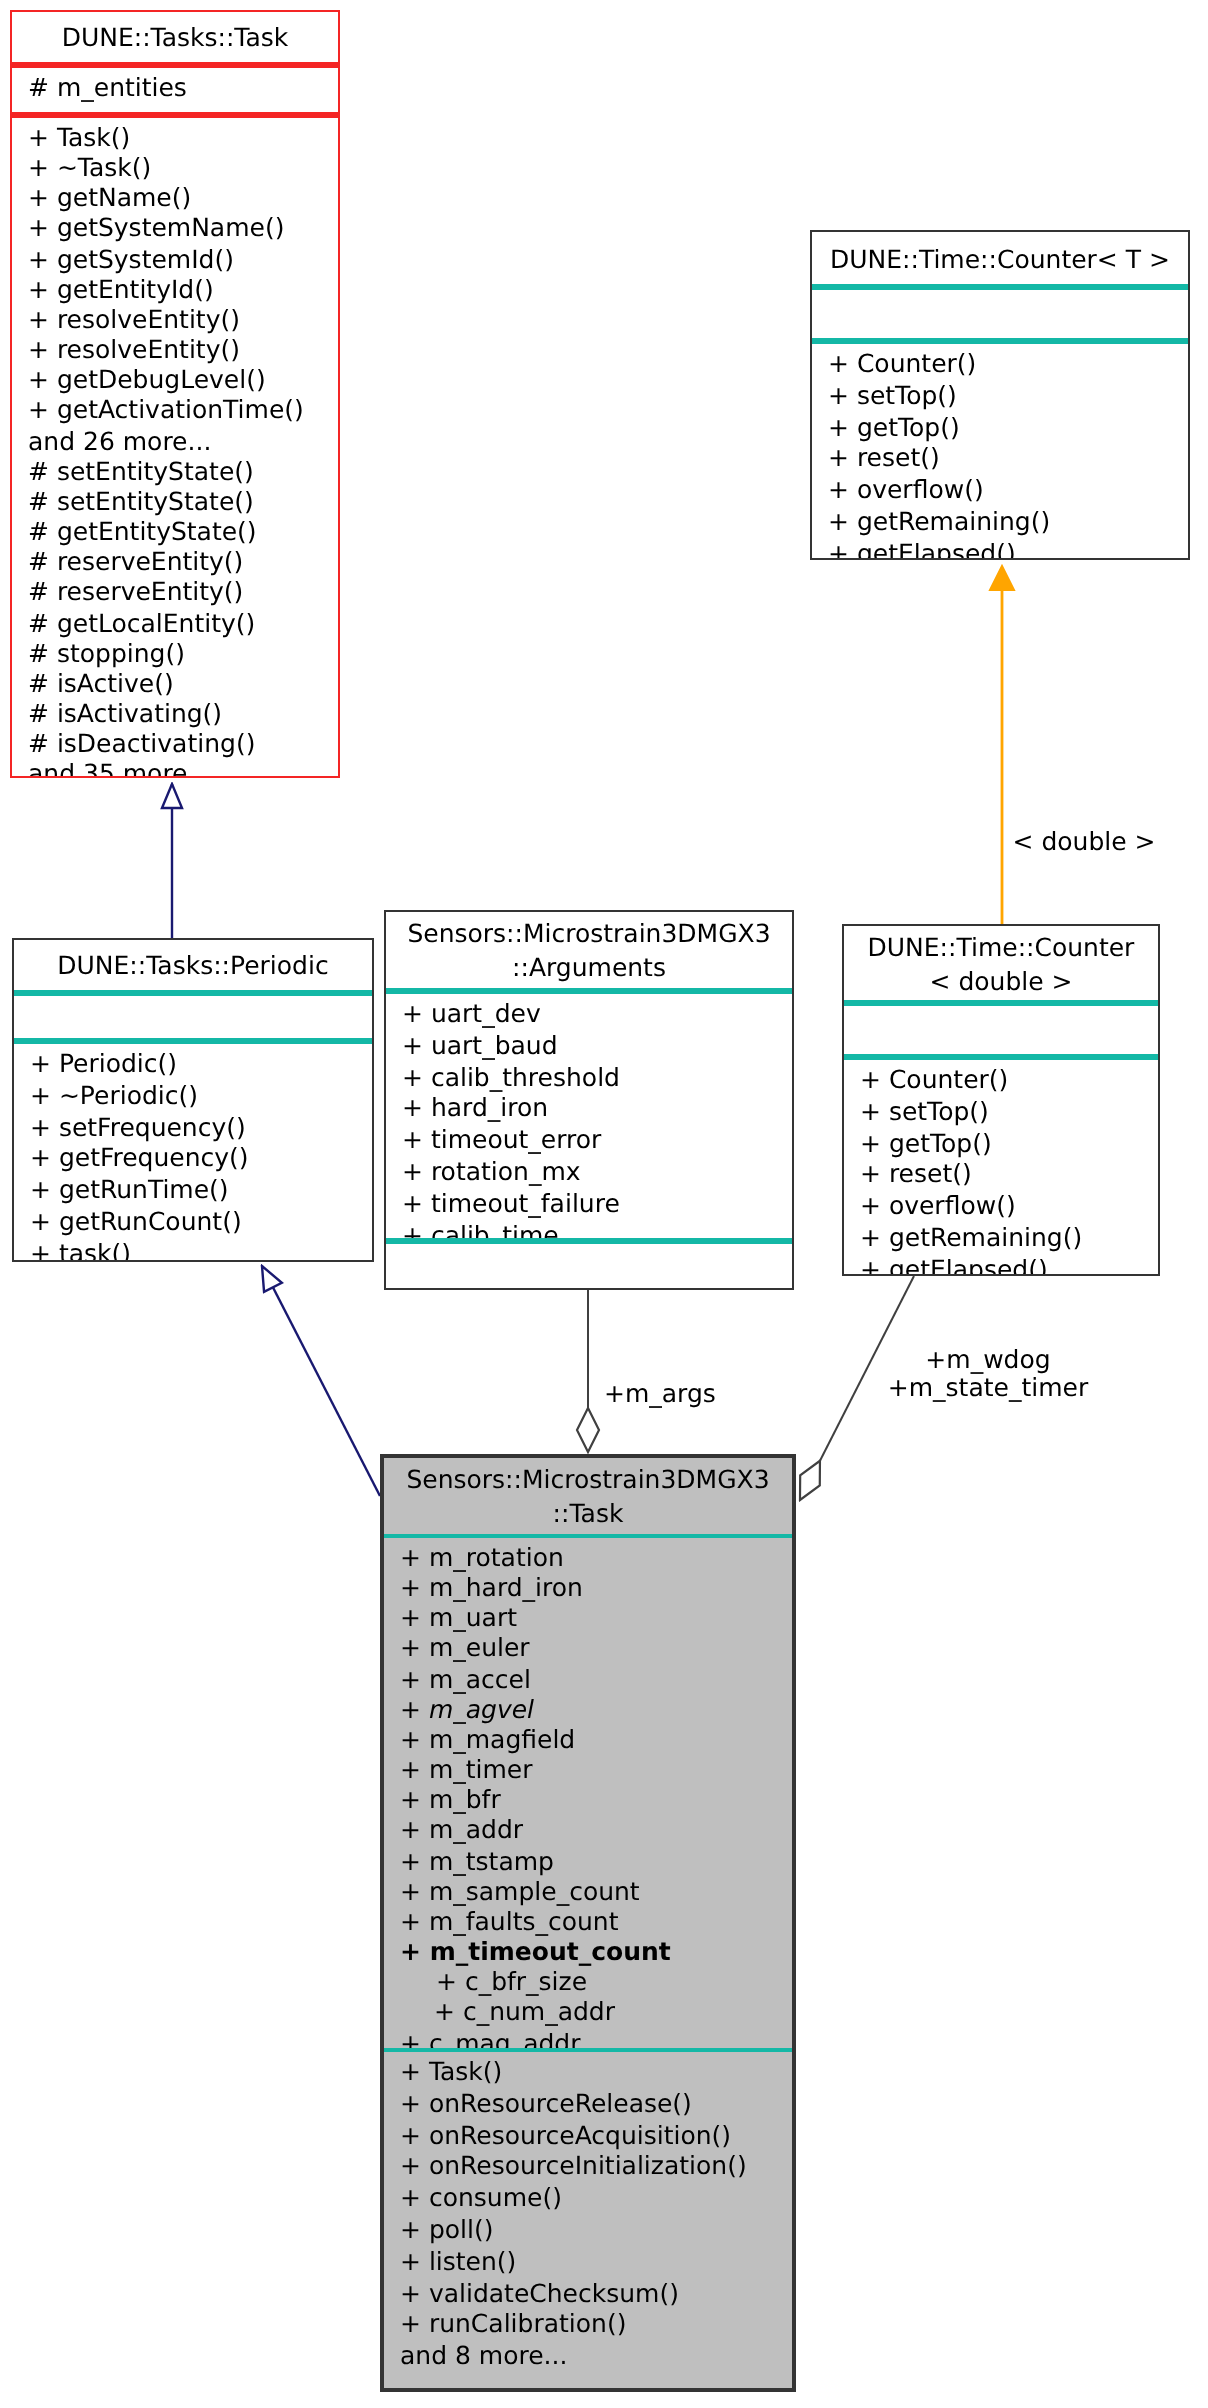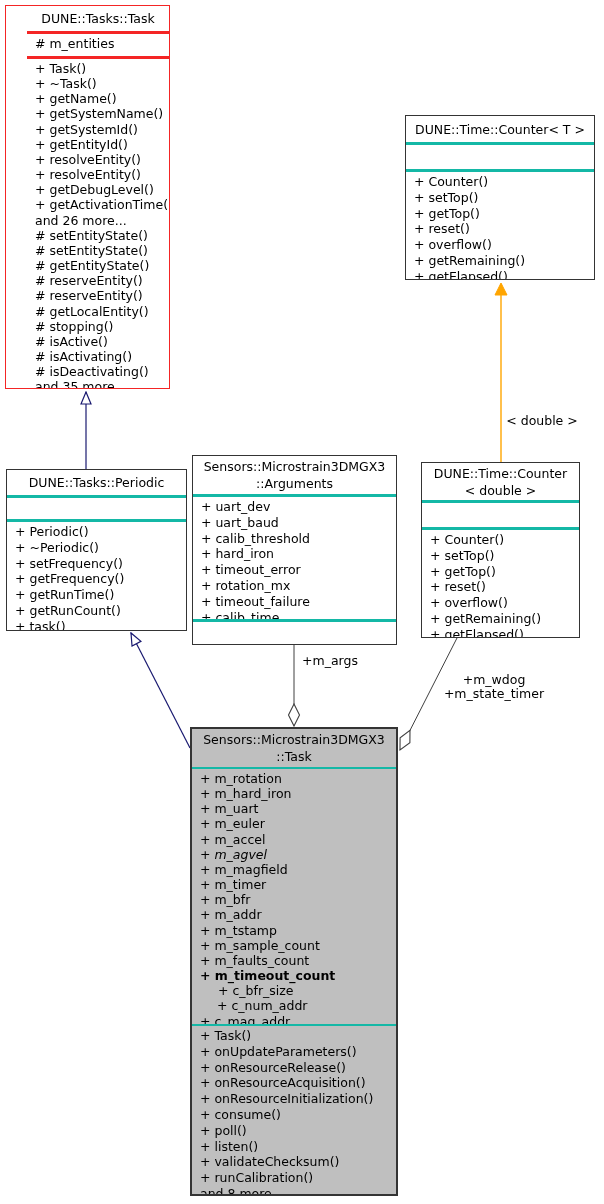--- a/index.html
+++ b/index.html
@@ -14,7 +14,7 @@
   }
   .uml-class .comp{box-sizing:border-box;overflow:hidden;}
   .uml-class .comp + .comp{border-top:3px solid #14b8a6;}
-  .uml-class.red{border-color:#f42525;padding-left:21px;}
+  .uml-class.red{border-color:#f42525;}
   .uml-class.red .comp + .comp{border-top-color:#f42525;}
   .uml-class.hl{background:#bfbfbf;border-width:2px;}
   .uml-class.hl .comp + .comp{border-top-width:2px;}

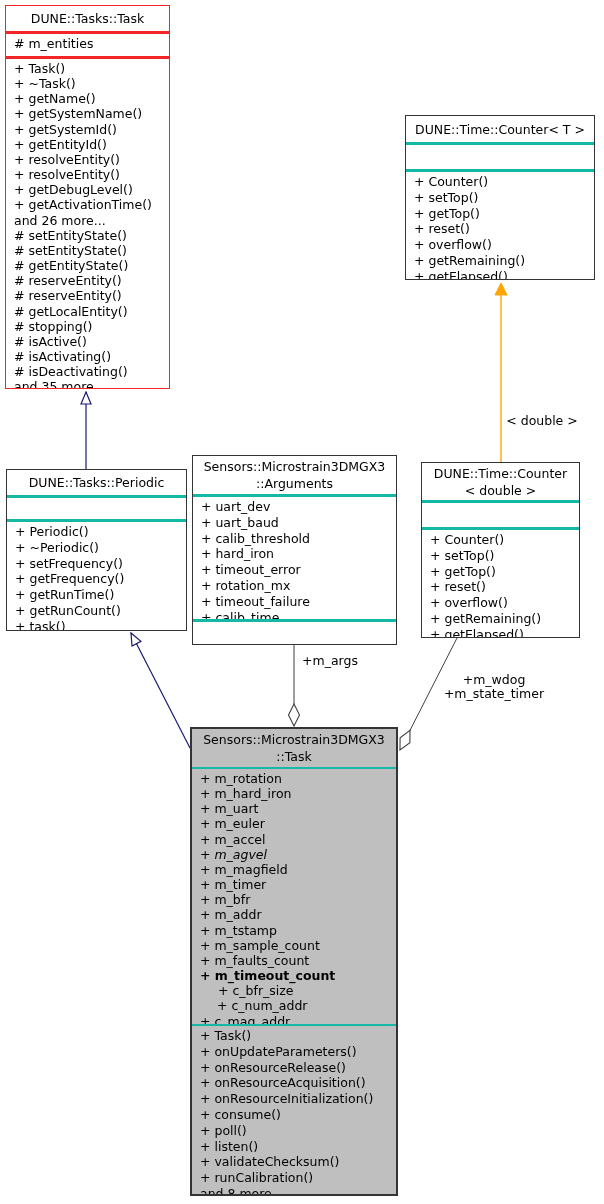--- a/index.html
+++ b/index.html
@@ -190,7 +190,7 @@
   </div>
 
   <div class="edge-label center" style="left:500px;top:414px;width:84px">&lt; double &gt;</div>
-  <div class="edge-label" style="left:302px;top:654px">+m_args</div>
+  <div class="edge-label" style="left:302px;top:690px">+m_args</div>
   <div class="edge-label center" style="left:429px;top:673px;width:130px">
     <div>+m_wdog</div>
     <div>+m_state_timer</div>

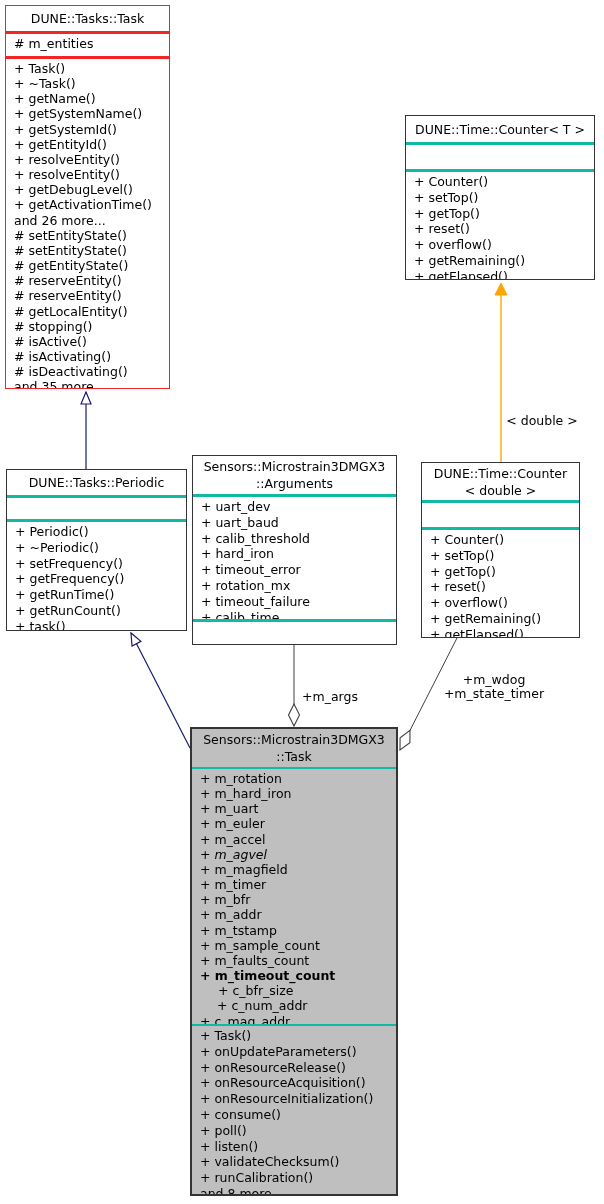--- a/index.html
+++ b/index.html
@@ -176,7 +176,6 @@
       </div>
     <div class="comp methods" style="flex:1">
         <div class="member">+ Task()</div>
-        <div class="member">+ onUpdateParameters()</div>
         <div class="member">+ onResourceRelease()</div>
         <div class="member">+ onResourceAcquisition()</div>
         <div class="member">+ onResourceInitialization()</div>

